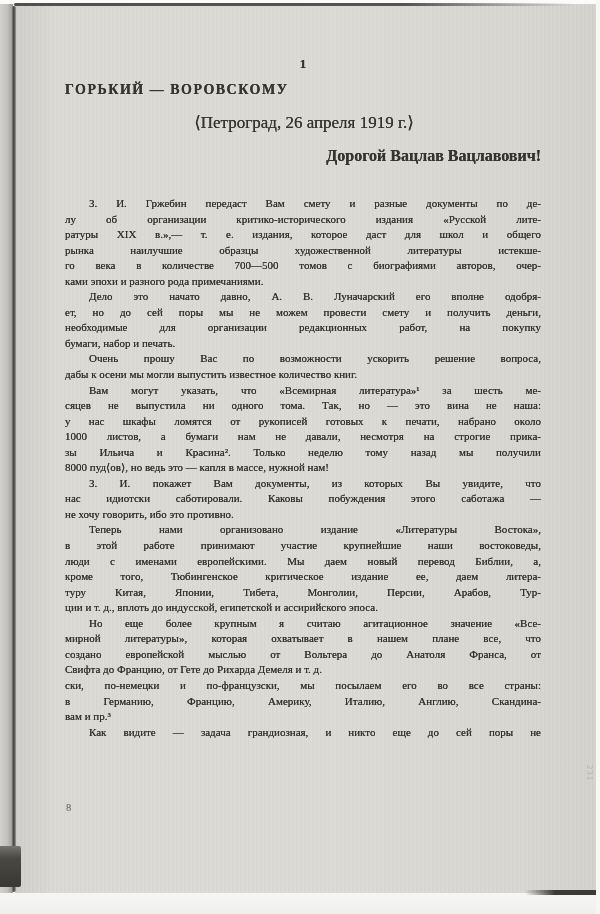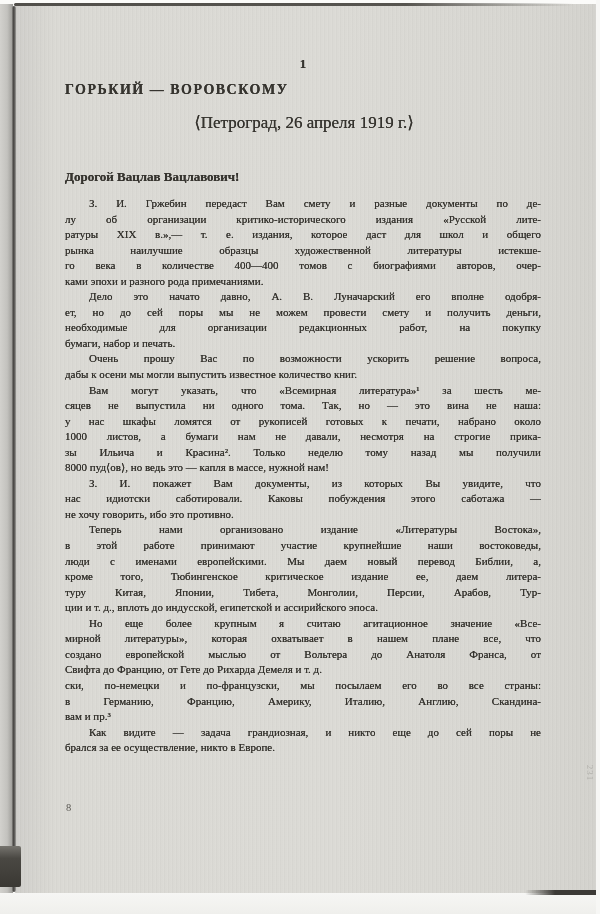--- a/index.html
+++ b/index.html
@@ -73,8 +73,8 @@
     text-shadow:0 0 .35px currentColor;
   }
   .salutation{
-    position:absolute;left:65px;width:476px;top:169px;
-    text-align:left;font-size:13px;font-weight:600;
+    position:absolute;left:65px;width:476px;top:147px;
+    text-align:right;font-size:16px;font-weight:600;
     text-shadow:0 0 .3px currentColor;
   }
   .body{

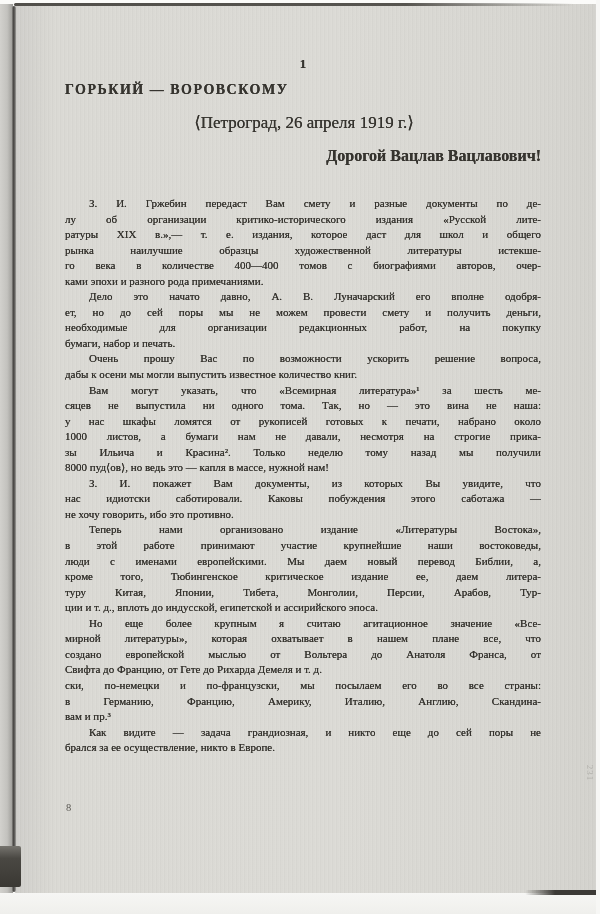--- a/index.html
+++ b/index.html
@@ -123,7 +123,7 @@
         <div class="line">лу об организации критико-исторического издания «Русской лите-</div>
         <div class="line">ратуры XIX в.»,— т. е. издания, которое даст для школ и общего</div>
         <div class="line">рынка наилучшие образцы художественной литературы истекше-</div>
-        <div class="line">го века в количестве 400—400 томов с биографиями авторов, очер-</div>
+        <div class="line">го века в количестве 700—500 томов с биографиями авторов, очер-</div>
         <div class="line last">ками эпохи и разного рода примечаниями.</div>
       </div>
       <div class="para">

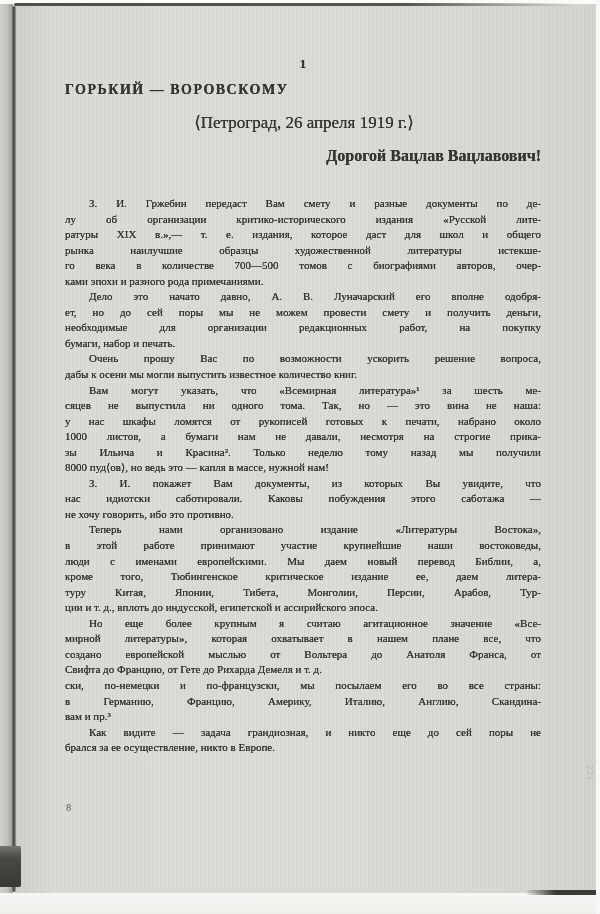--- a/index.html
+++ b/index.html
@@ -170,7 +170,6 @@
       </div>
       <div class="para">
         <div class="line first">Как видите — задача грандиозная, и никто еще до сей поры не</div>
-        <div class="line last">брался за ее осуществление, никто в Европе.</div>
       </div>
     </div>
   <div class="page-number">8</div>

